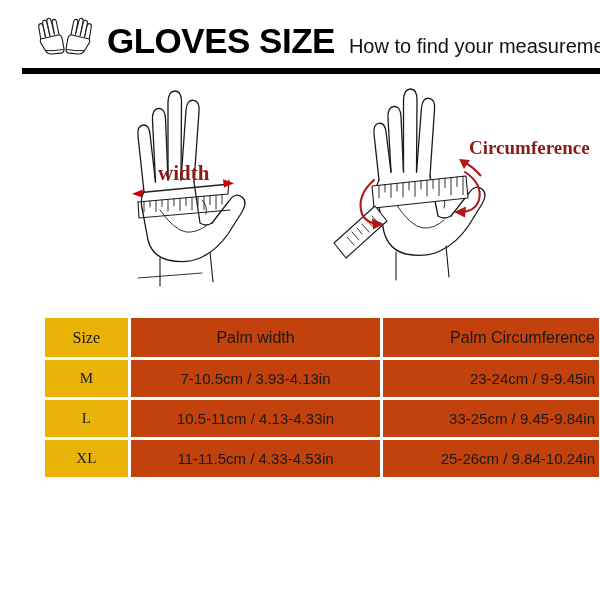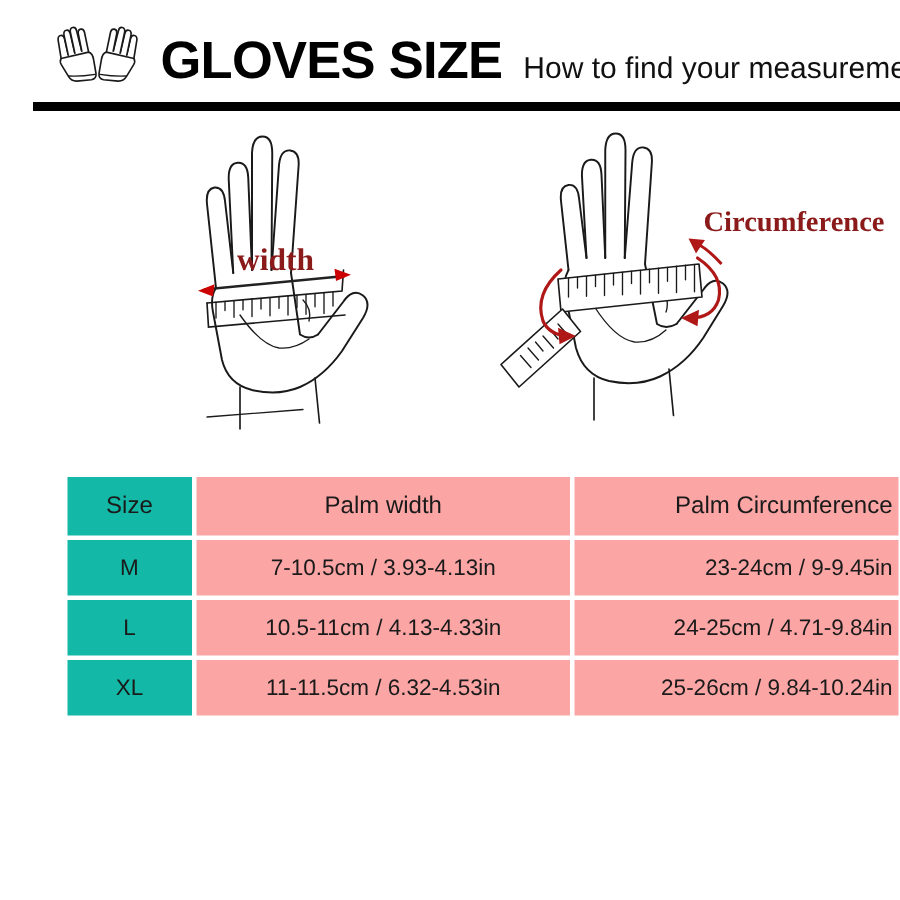--- a/index.html
+++ b/index.html
@@ -107,8 +107,9 @@
     background: #fca5a5;
   }
   #size-table td.size-cell {
-    background: #14b8a6;
+    background: #eab308;
     width: 74px;
+    font-family: Liberation Serif, serif;
   }
   #size-table tr.header-row td {
     font-size: 16px;

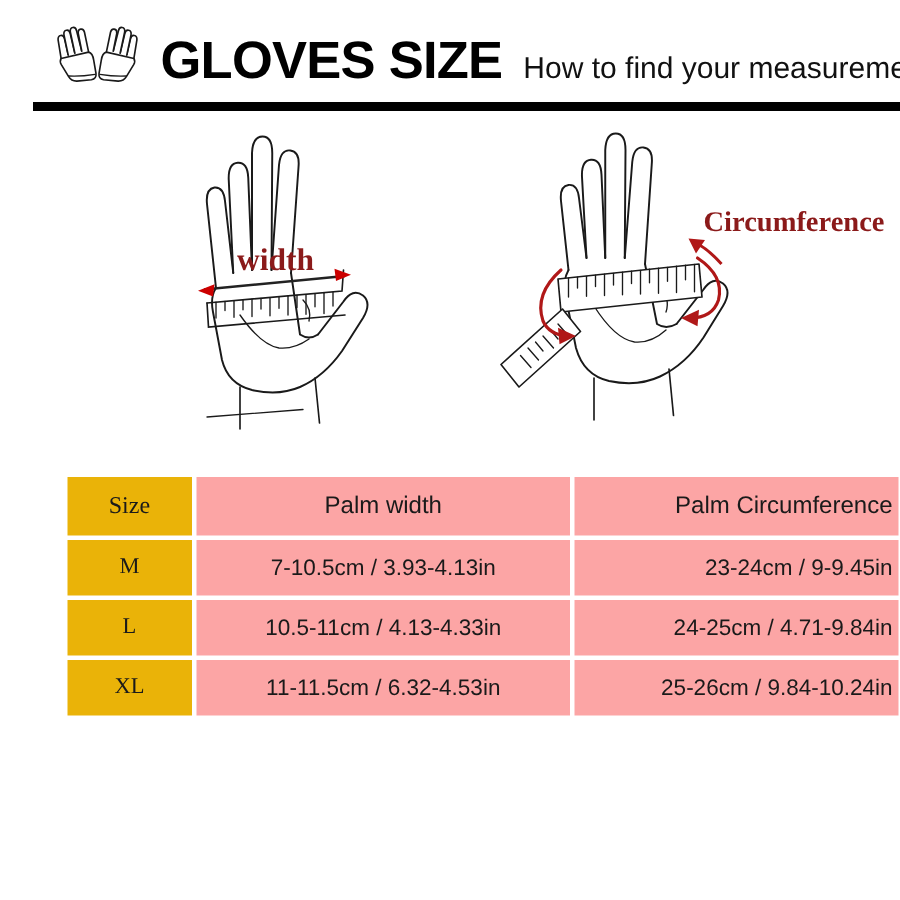--- a/index.html
+++ b/index.html
@@ -104,7 +104,7 @@
     font-family: "Liberation Sans", sans-serif;
     font-size: 15px;
     color: #1a1a1a;
-    background: #fca5a5;
+    background: #c2410c;
   }
   #size-table td.size-cell {
     background: #eab308;

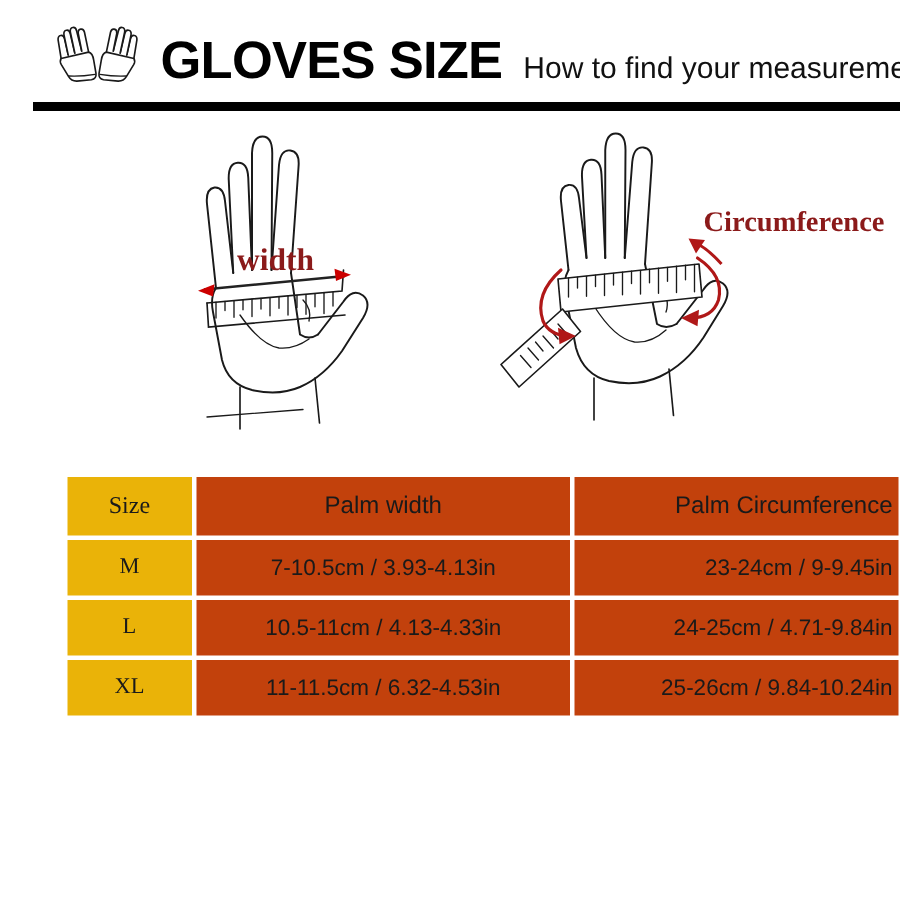--- a/index.html
+++ b/index.html
@@ -362,7 +362,7 @@
       <tr>
         <td class="size-cell">L</td>
         <td class="col-width">10.5-11cm / 4.13-4.33in</td>
-        <td class="col-circ">24-25cm / 4.71-9.84in</td>
+        <td class="col-circ">33-25cm / 9.45-9.84in</td>
       </tr>
       <tr>
         <td class="size-cell">XL</td>

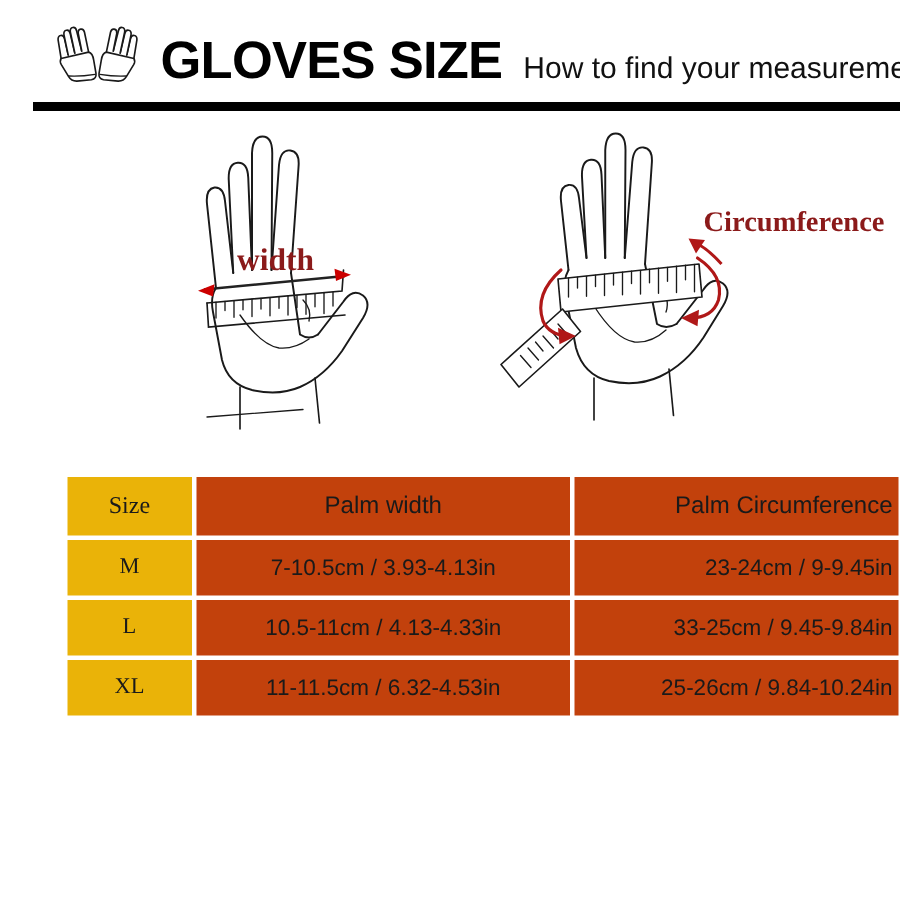--- a/index.html
+++ b/index.html
@@ -366,7 +366,7 @@
       </tr>
       <tr>
         <td class="size-cell">XL</td>
-        <td class="col-width">11-11.5cm / 6.32-4.53in</td>
+        <td class="col-width">11-11.5cm / 4.33-4.53in</td>
         <td class="col-circ">25-26cm / 9.84-10.24in</td>
       </tr>
     </tbody>

